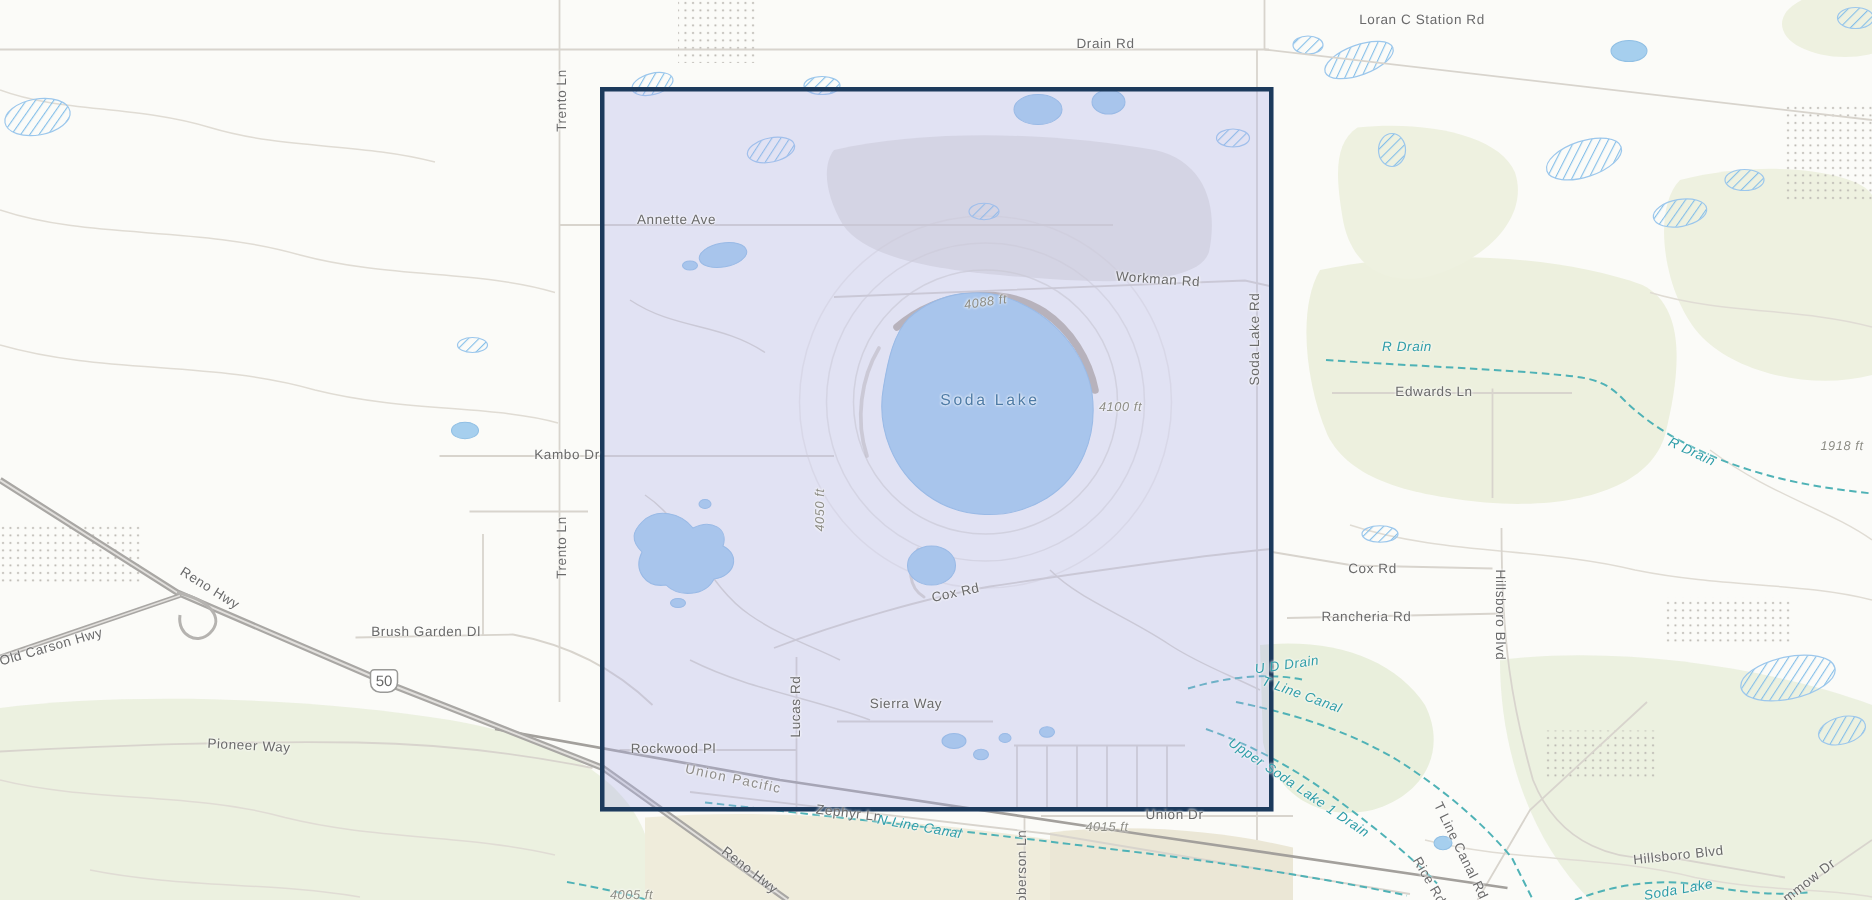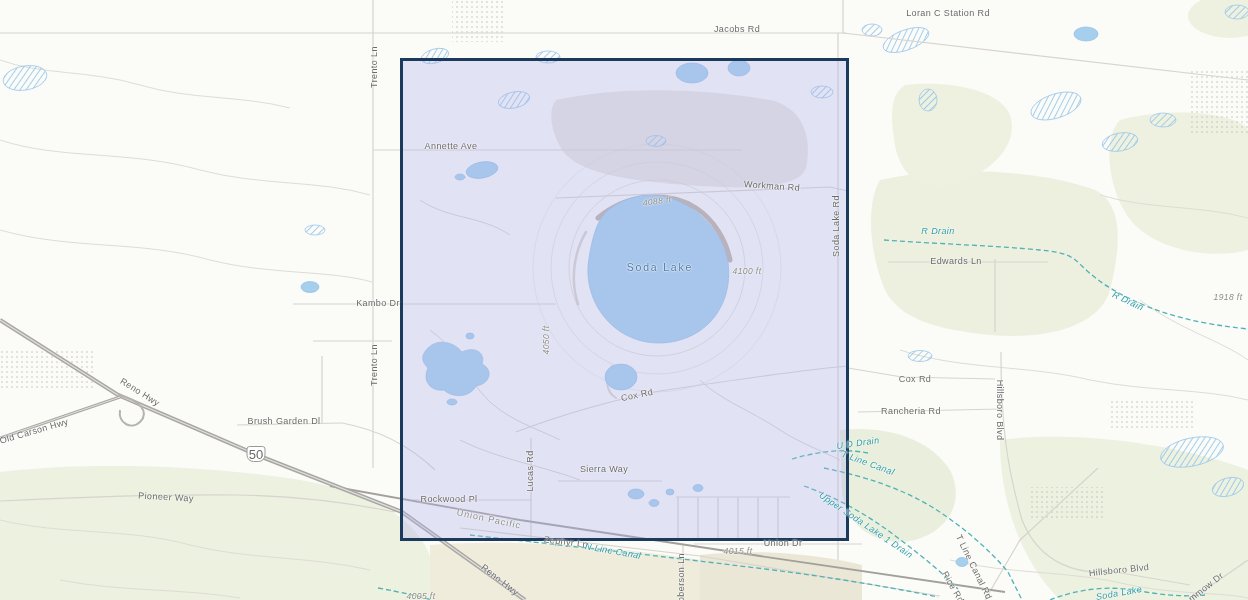--- a/index.html
+++ b/index.html
@@ -188,7 +188,7 @@
     <span>50</span>
   </div>
 
-  <span class="lbl road" style="left:737px;top:29px">Jacobs Rd</span>
+  <span class="lbl road" style="left:737px;top:29px">Drain Rd</span>
   <span class="lbl road" style="left:948px;top:13px">Loran C Station Rd</span>
   <span class="lbl road r-90" style="left:374px;top:67px">Trento Ln</span>
   <span class="lbl road" style="left:451px;top:146px">Annette Ave</span>

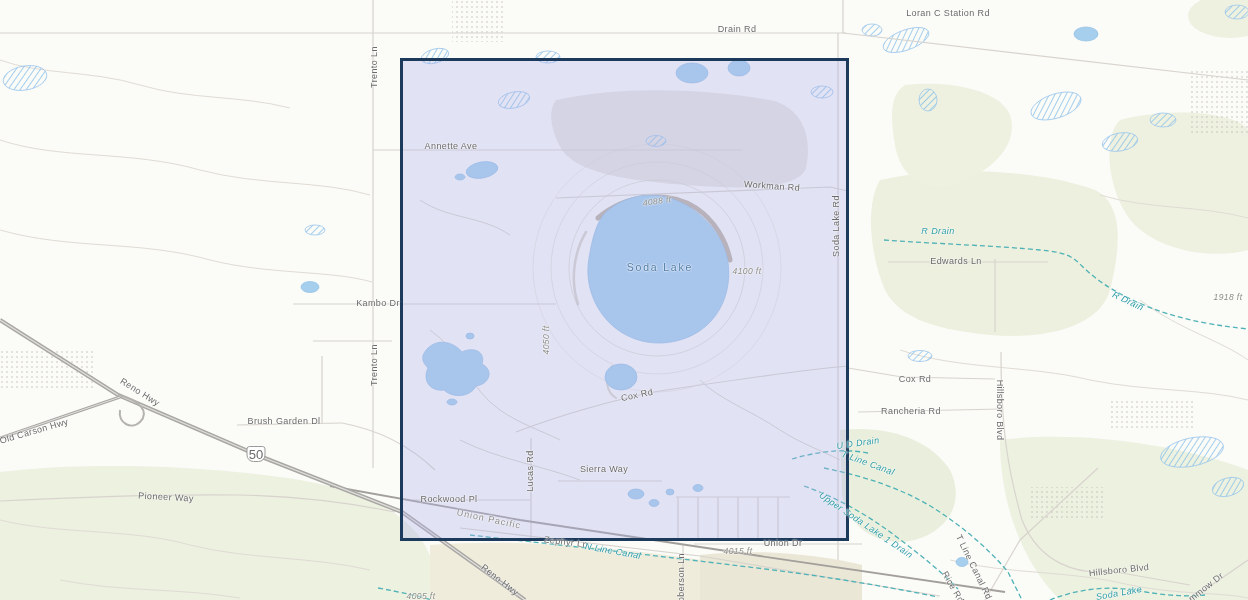--- a/index.html
+++ b/index.html
@@ -21,7 +21,7 @@
   .r90{transform:translate(-50%,-50%) rotate(90deg);}
   #shield{position:absolute;left:256px;top:454px;width:17px;height:14px;z-index:6;
           transform:translate(-50%,-50%);background:#fff;border:1px solid #9a9a98;
-          border-radius:3px 3px 7px 7px;color:#6a6a6a;font-size:13px;
+          border-radius:3px 3px 7px 7px;color:#6a6a6a;font-size:10px;
           display:flex;align-items:center;justify-content:center;}
 </style>
 </head>

